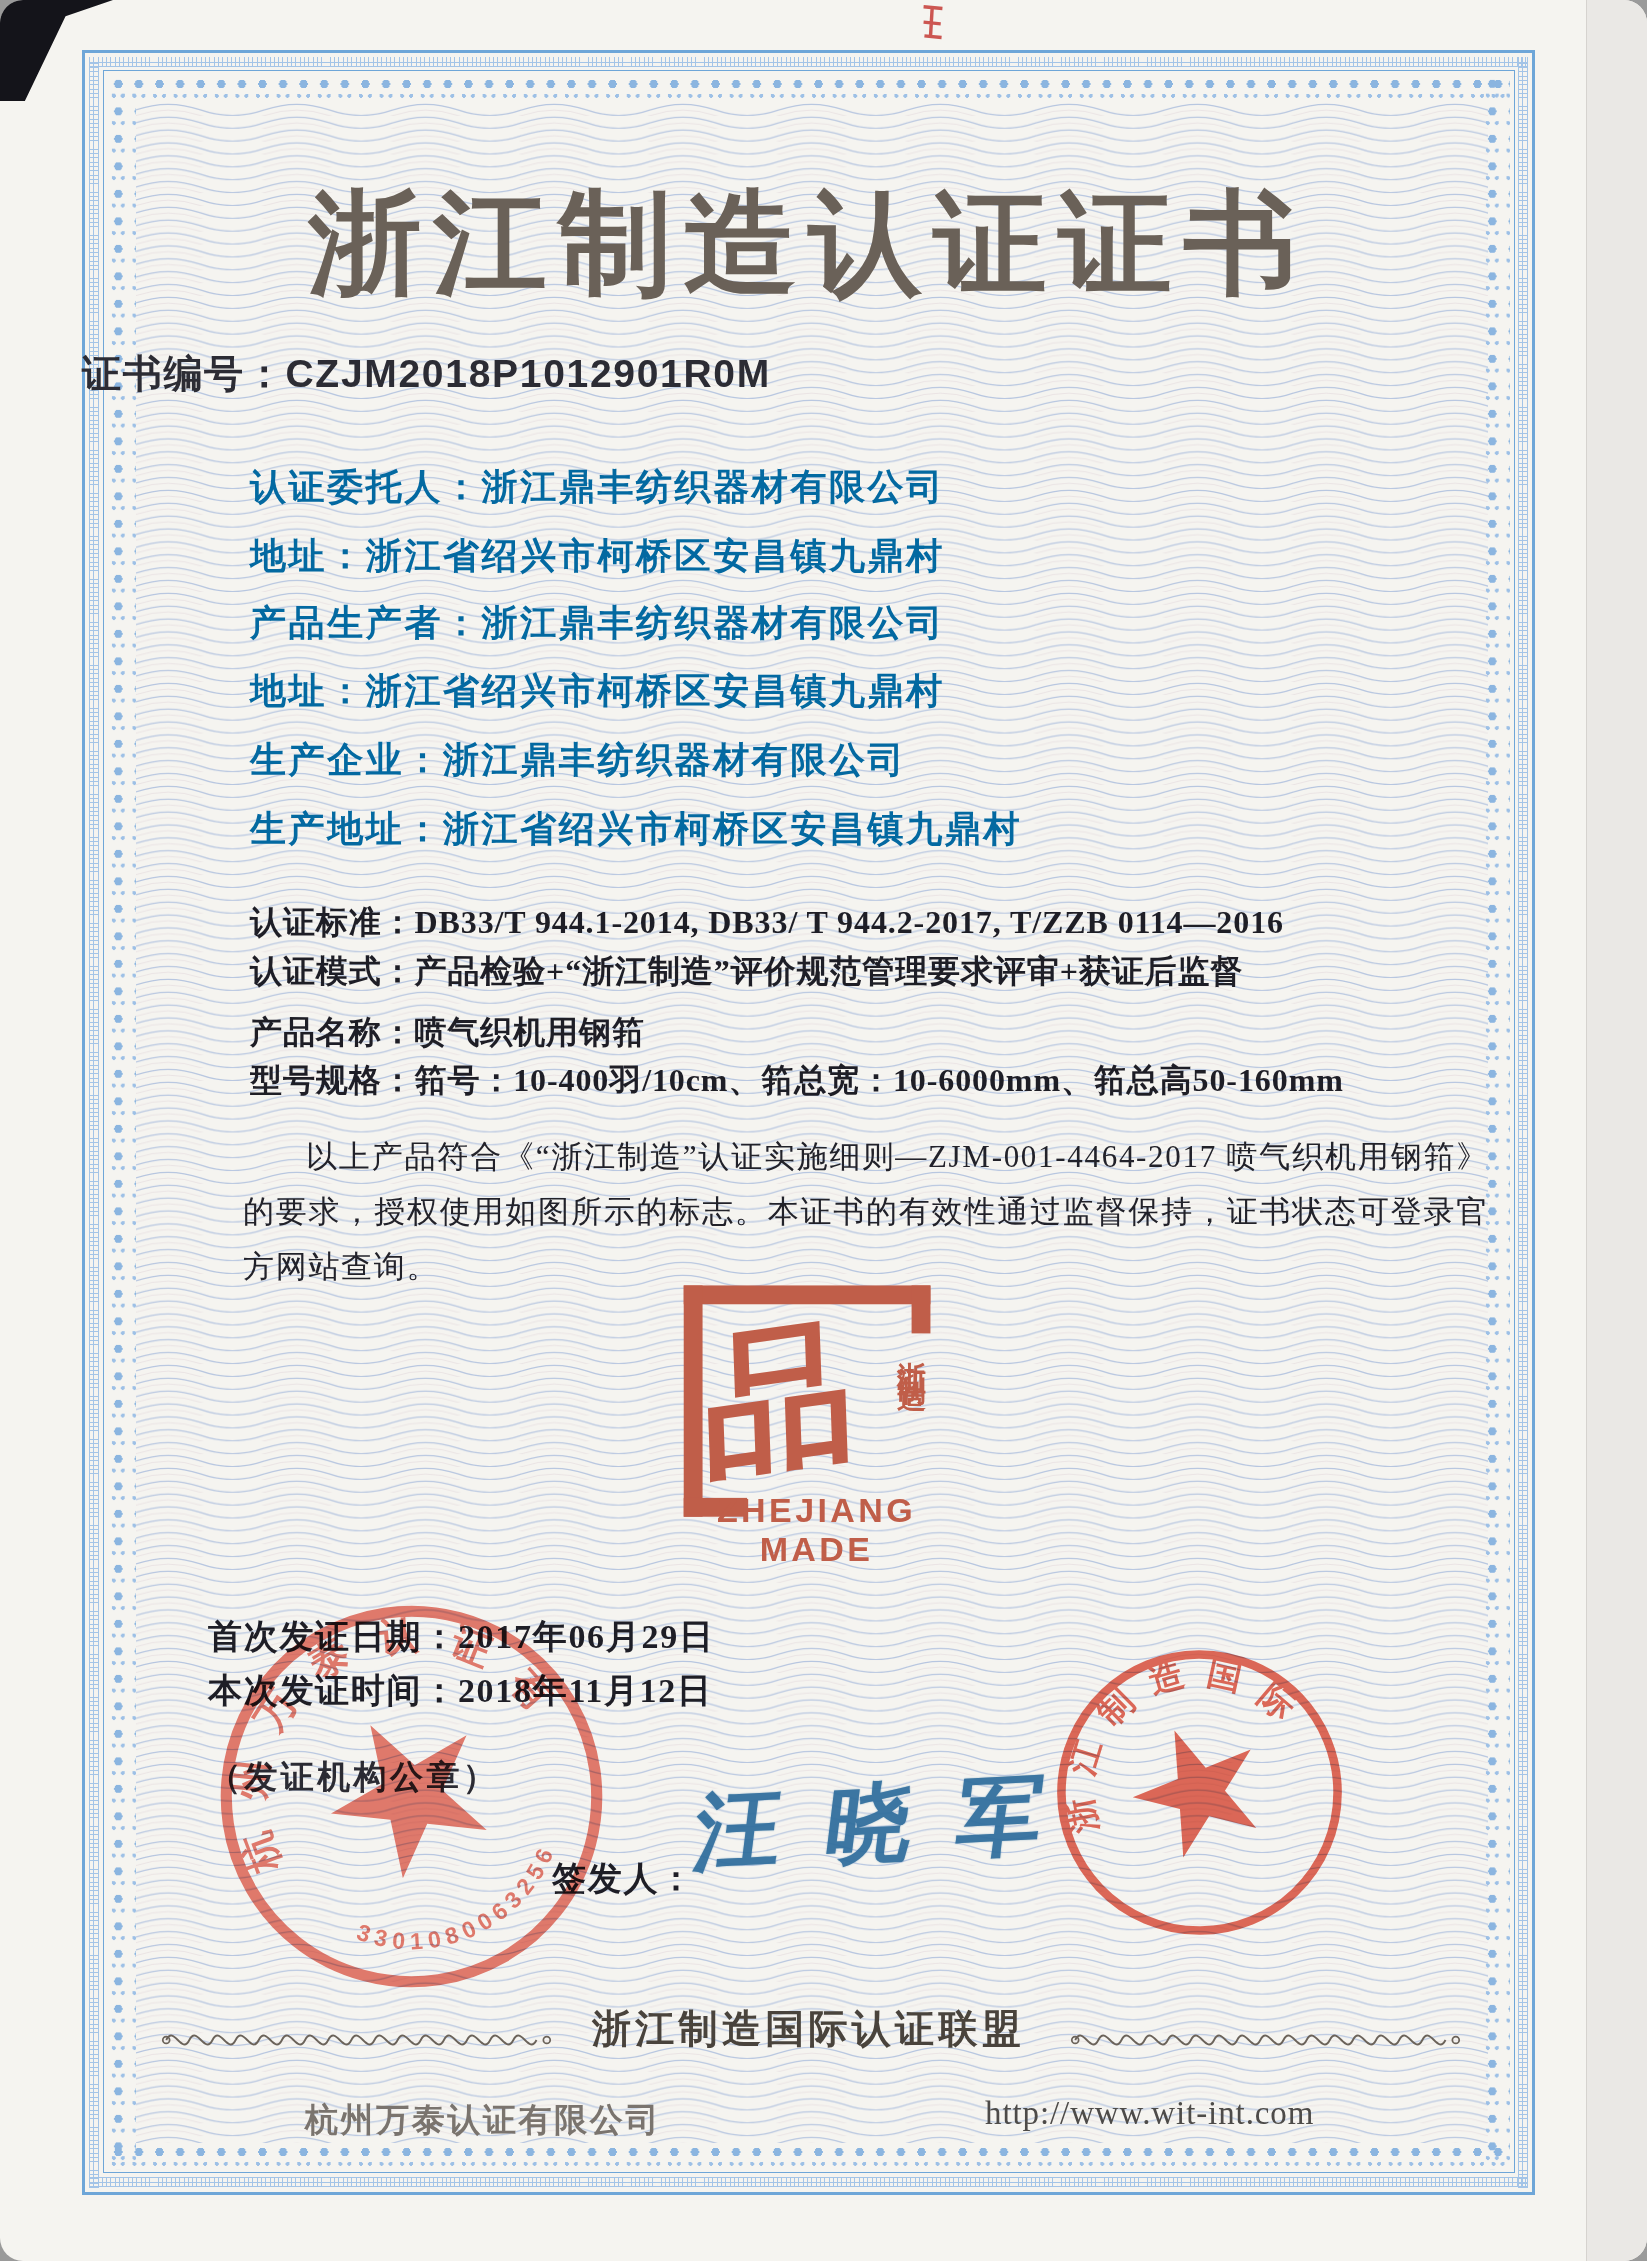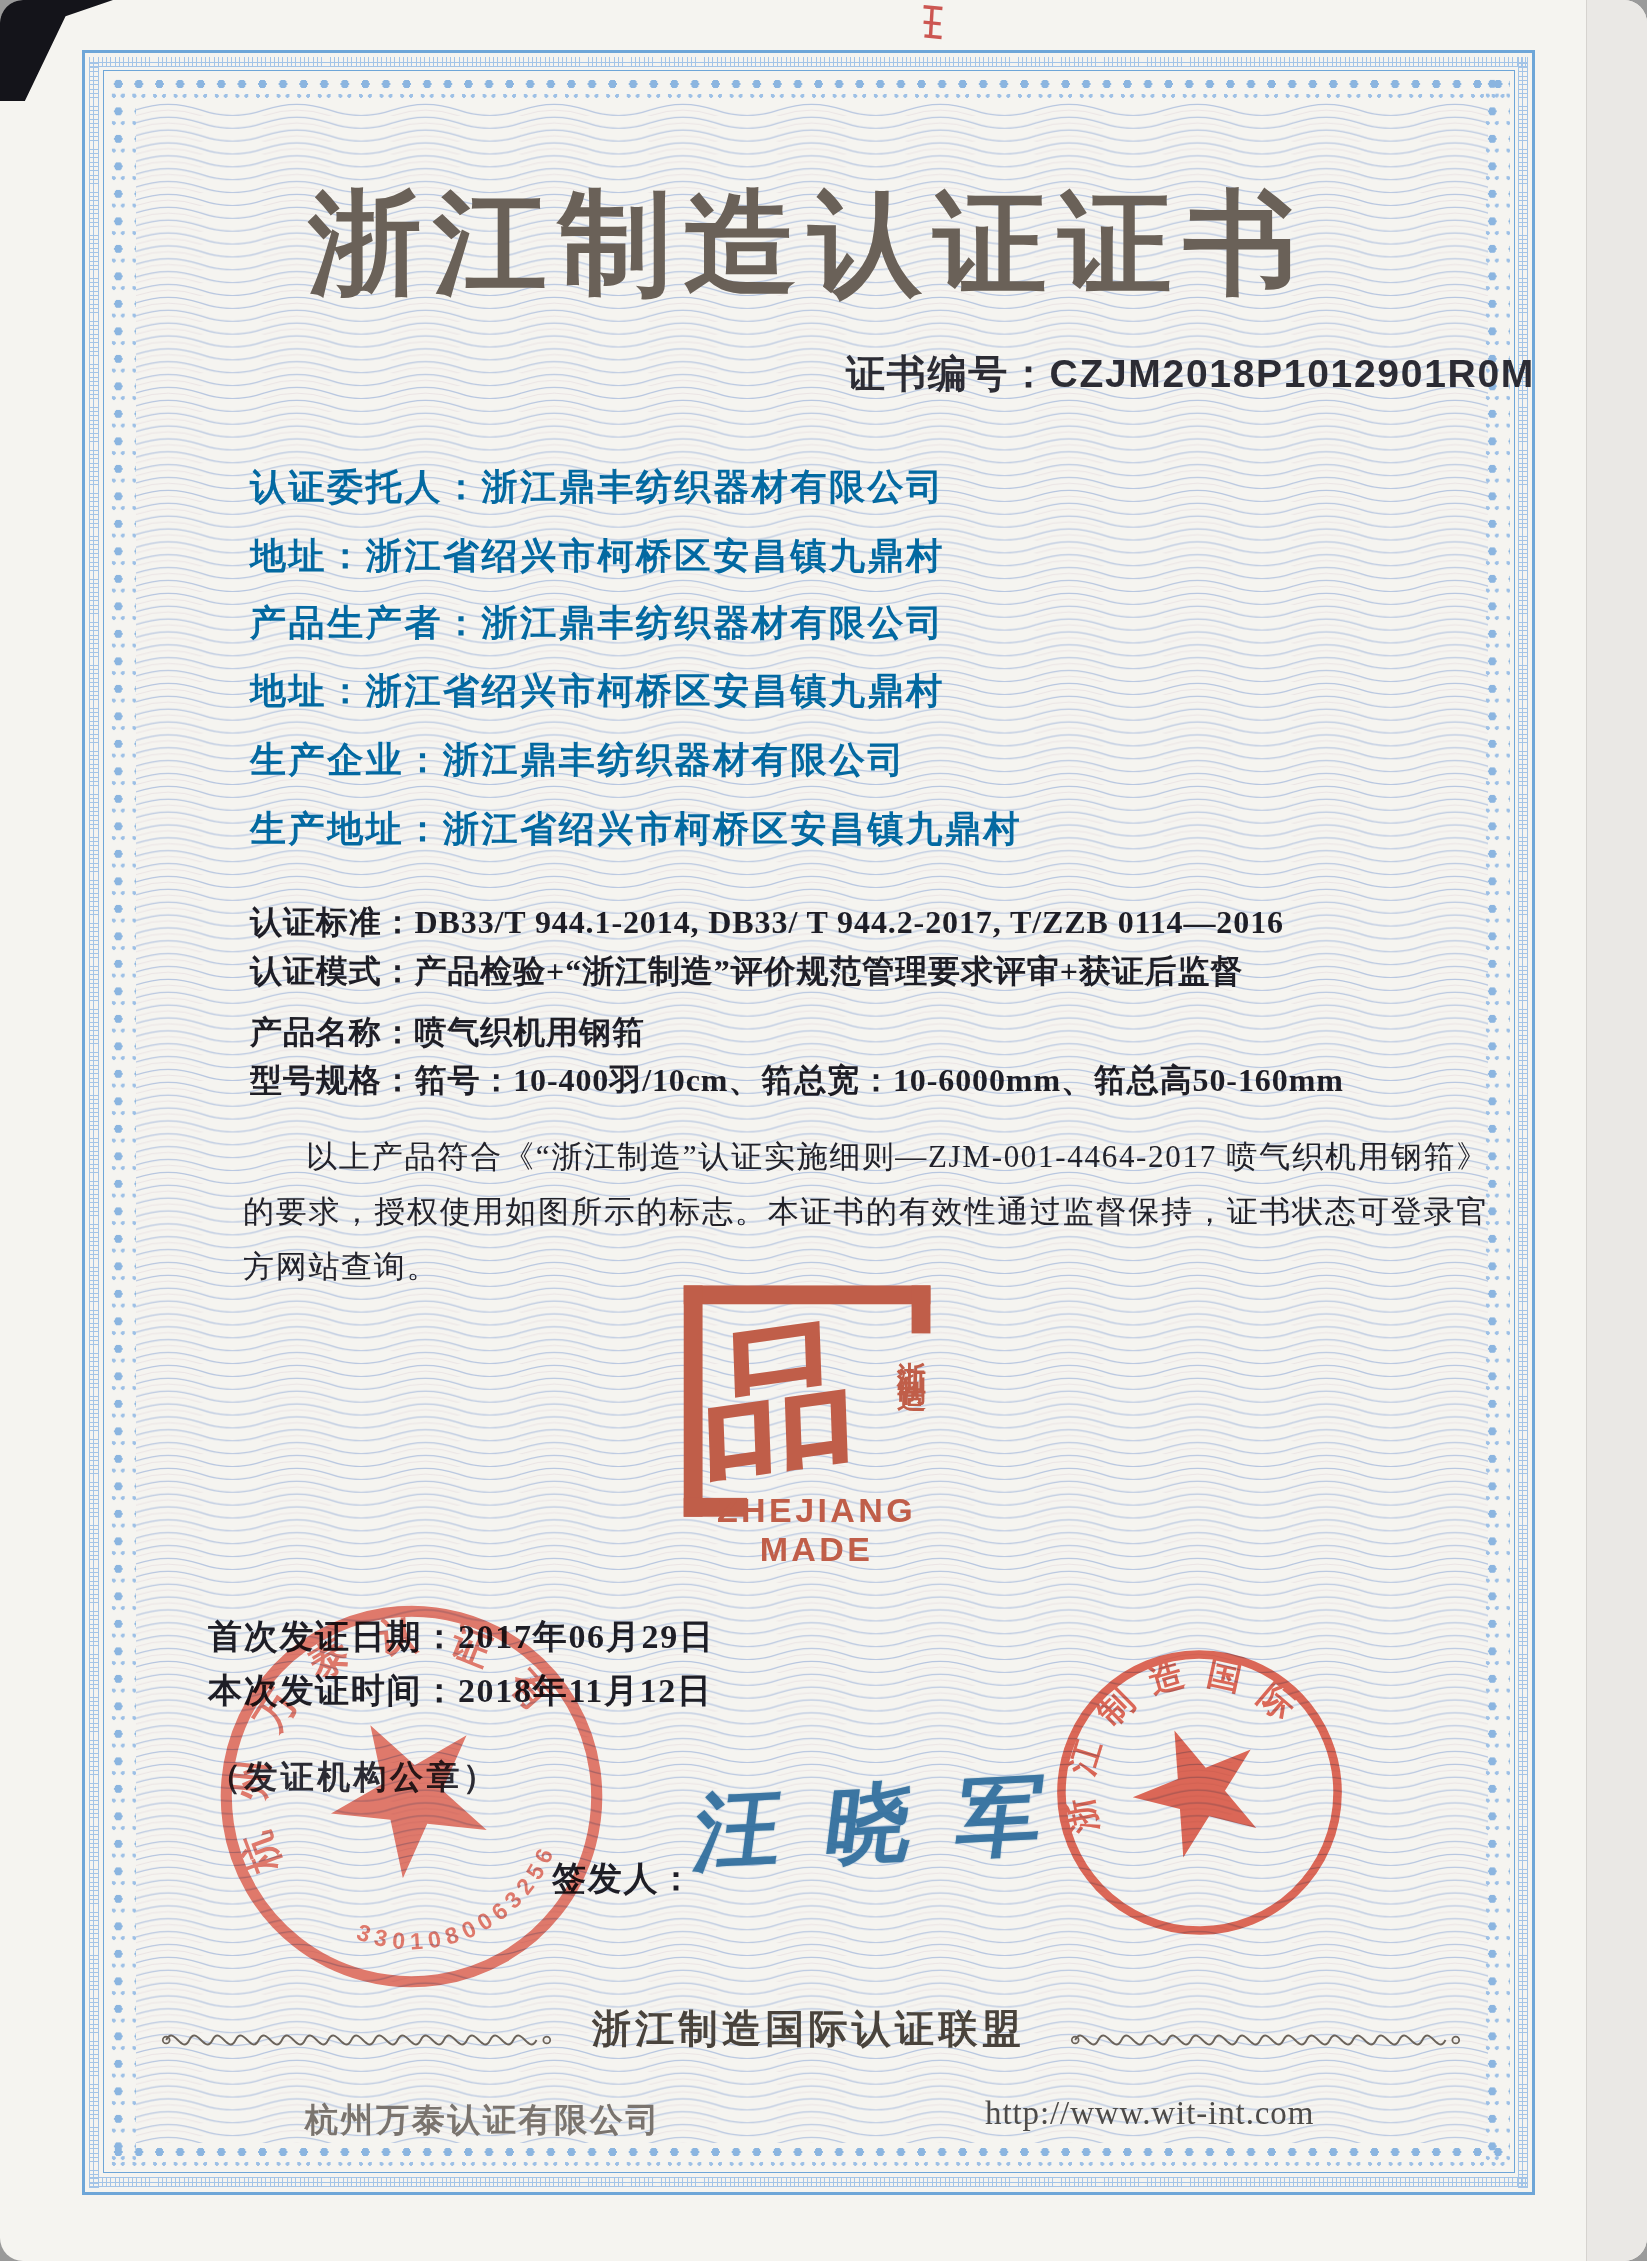--- a/index.html
+++ b/index.html
@@ -33,7 +33,7 @@
   
   .title{left:82px;top:168px;width:1453px;text-align:center;font-size:113px;font-weight:bold;
          letter-spacing:12px;color:#6a6158;z-index:2;}
-  .certno{left:82px;top:347px;width:1453px;text-align:right;font-family:"Liberation Sans",sans-serif;
+  .certno{left:82px;top:347px;width:1453px;text-align:left;font-family:"Liberation Sans",sans-serif;
           font-size:39px;font-weight:bold;letter-spacing:1.7px;color:#2c2c34;z-index:2;}
   .party{left:250px;font-size:36px;font-weight:700;letter-spacing:2.6px;color:#0369a1;z-index:2;}
   .detail{left:250px;font-size:32px;font-weight:700;letter-spacing:0.9px;color:#1e1e26;z-index:2;}

